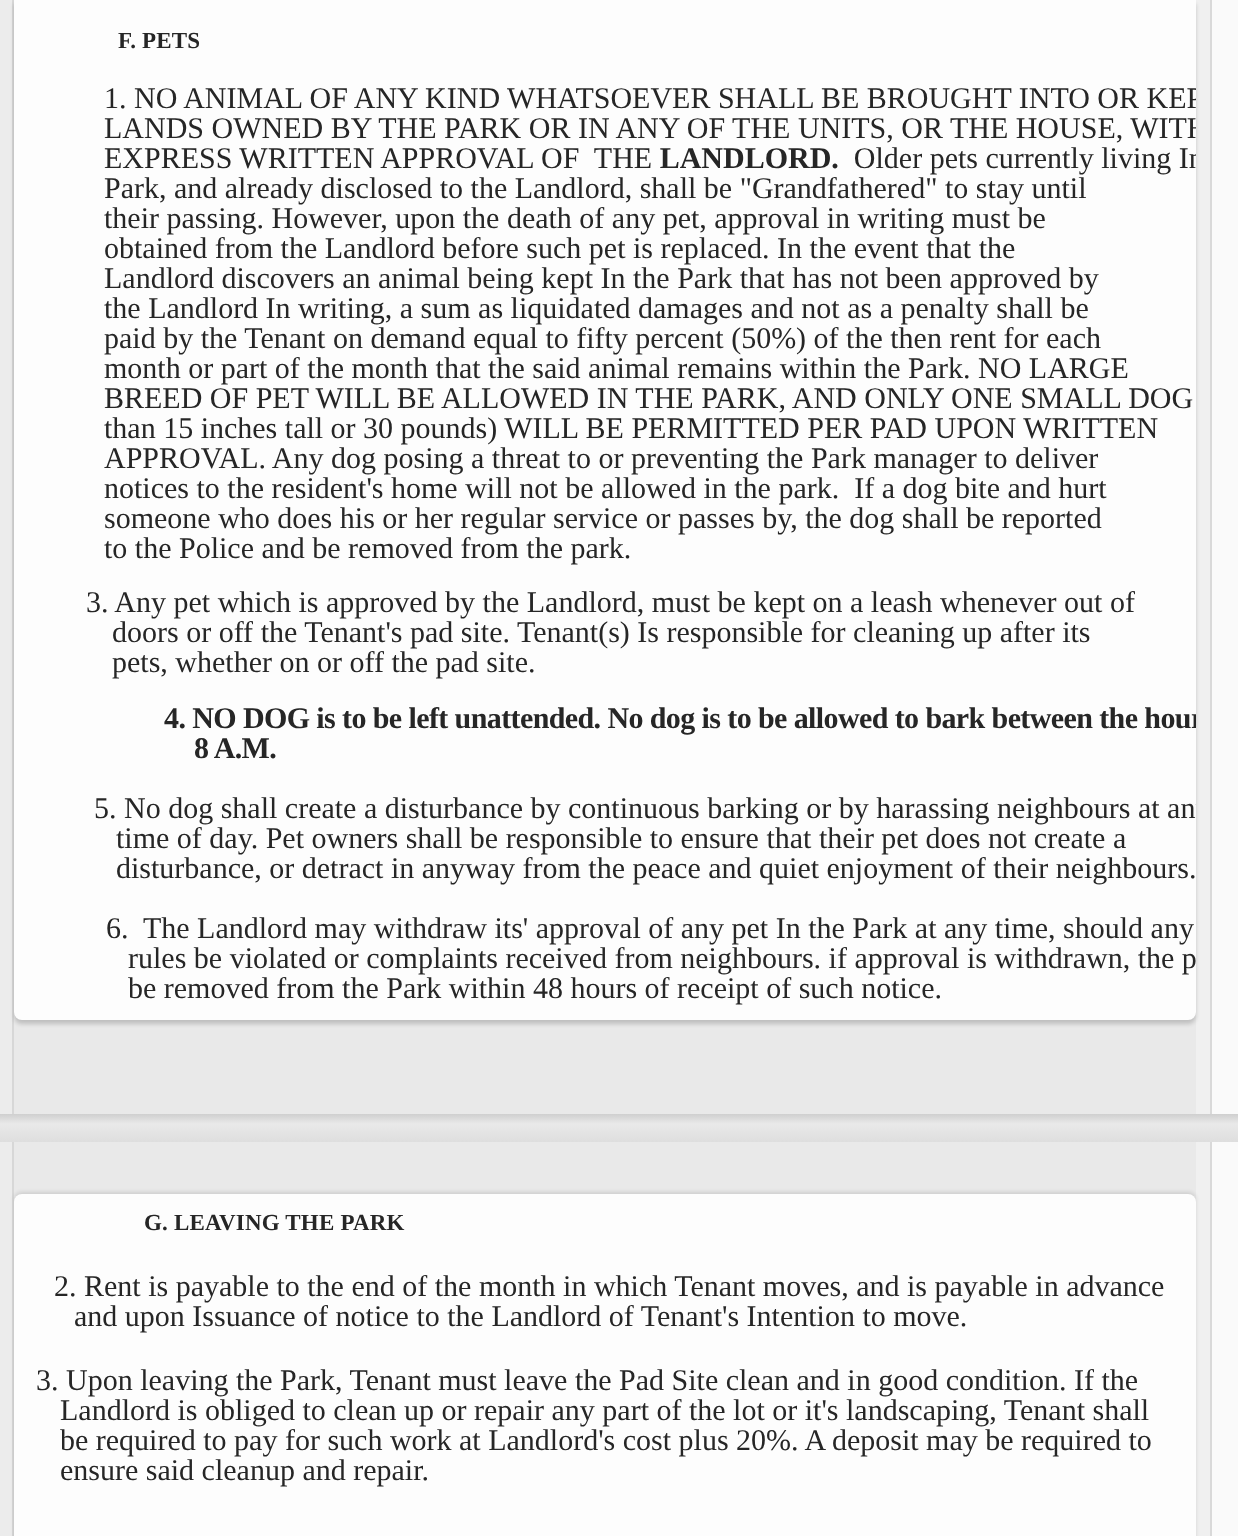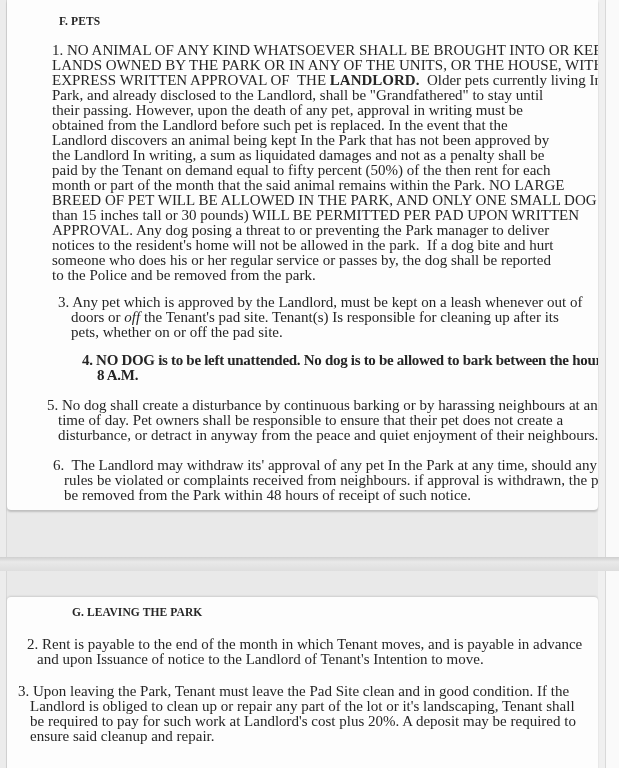--- a/index.html
+++ b/index.html
@@ -36,7 +36,7 @@
   .f-h { margin: 14px 0 0 52px; }
   .f1 { margin: 14px 0 0 45px; }
   .f2 { margin: 17px 0 0 48px; font-weight: bold; }
-  .f3 { margin: 12px 0 0 0; padding-left: 64px; text-indent: -13px; }
+  .f3 { margin: 12px 0 0 0; padding-left: 49px; text-indent: -13px; }
   .f4 { margin: 13px 0 0 0; padding-left: 90px; text-indent: -15px; font-weight: bold; letter-spacing: -0.3px; }
   .f5 { margin: 15px 0 0 0; padding-left: 51px; text-indent: -11px; }
   .f6 { margin: 15px 0 0 6px; padding-left: 51px; text-indent: -11px; }

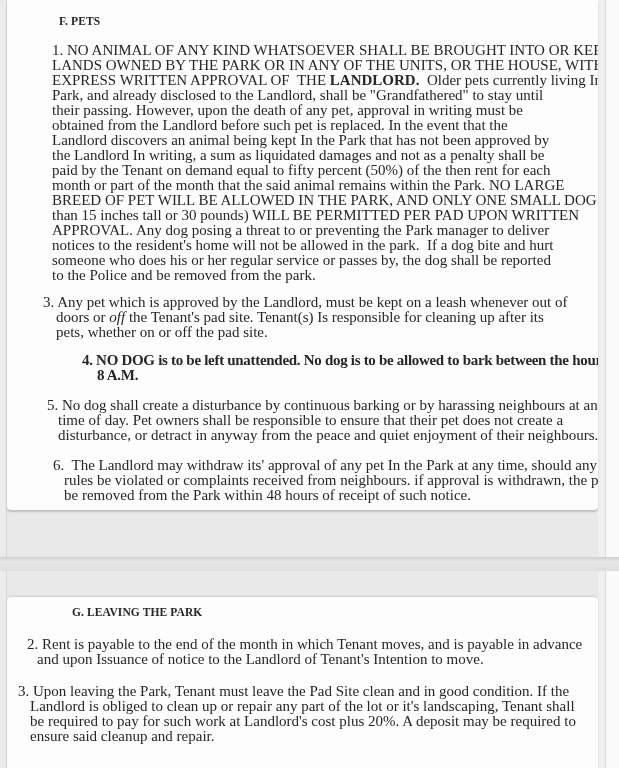--- a/index.html
+++ b/index.html
@@ -31,7 +31,7 @@
   .h, .para { font-size: 15px; line-height: 15px; white-space: pre; }
   .h { font-weight: bold; font-size: 11.5px; letter-spacing: 0.1px; }
   .b { font-weight: bold; text-align: right; }
-  .i { font-style: italic; }
+  .i { }
   
   .f-h { margin: 14px 0 0 52px; }
   .f1 { margin: 14px 0 0 45px; }

